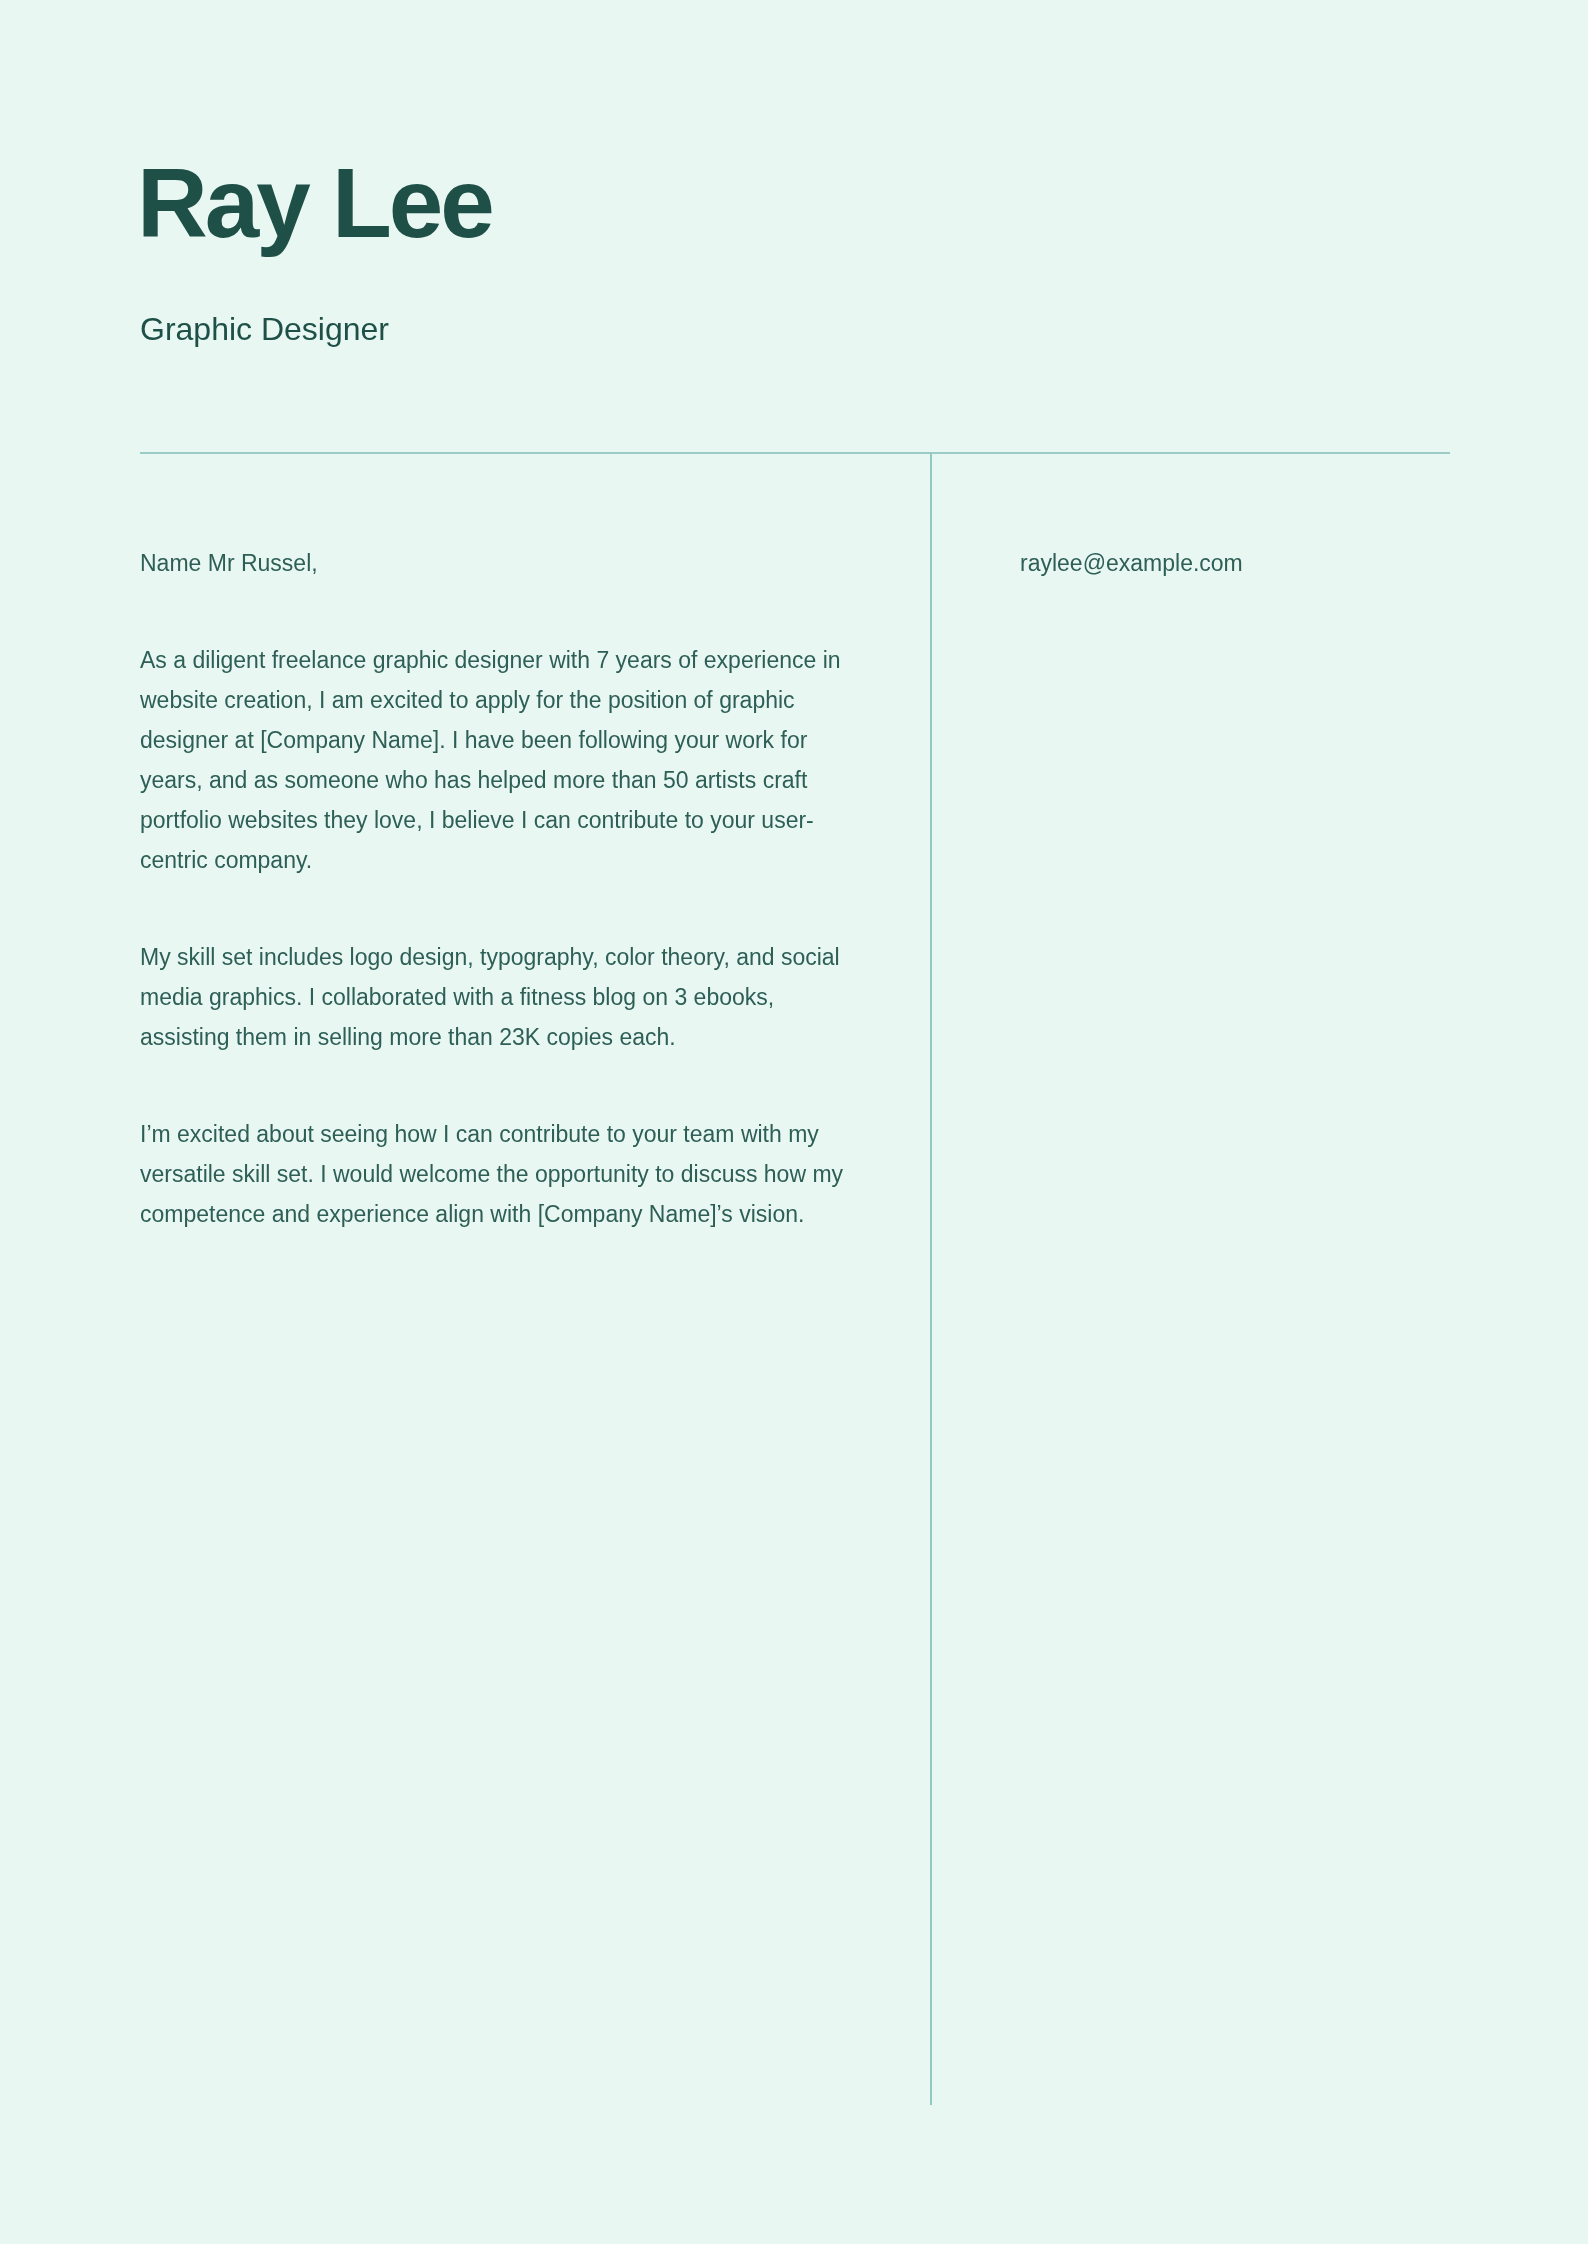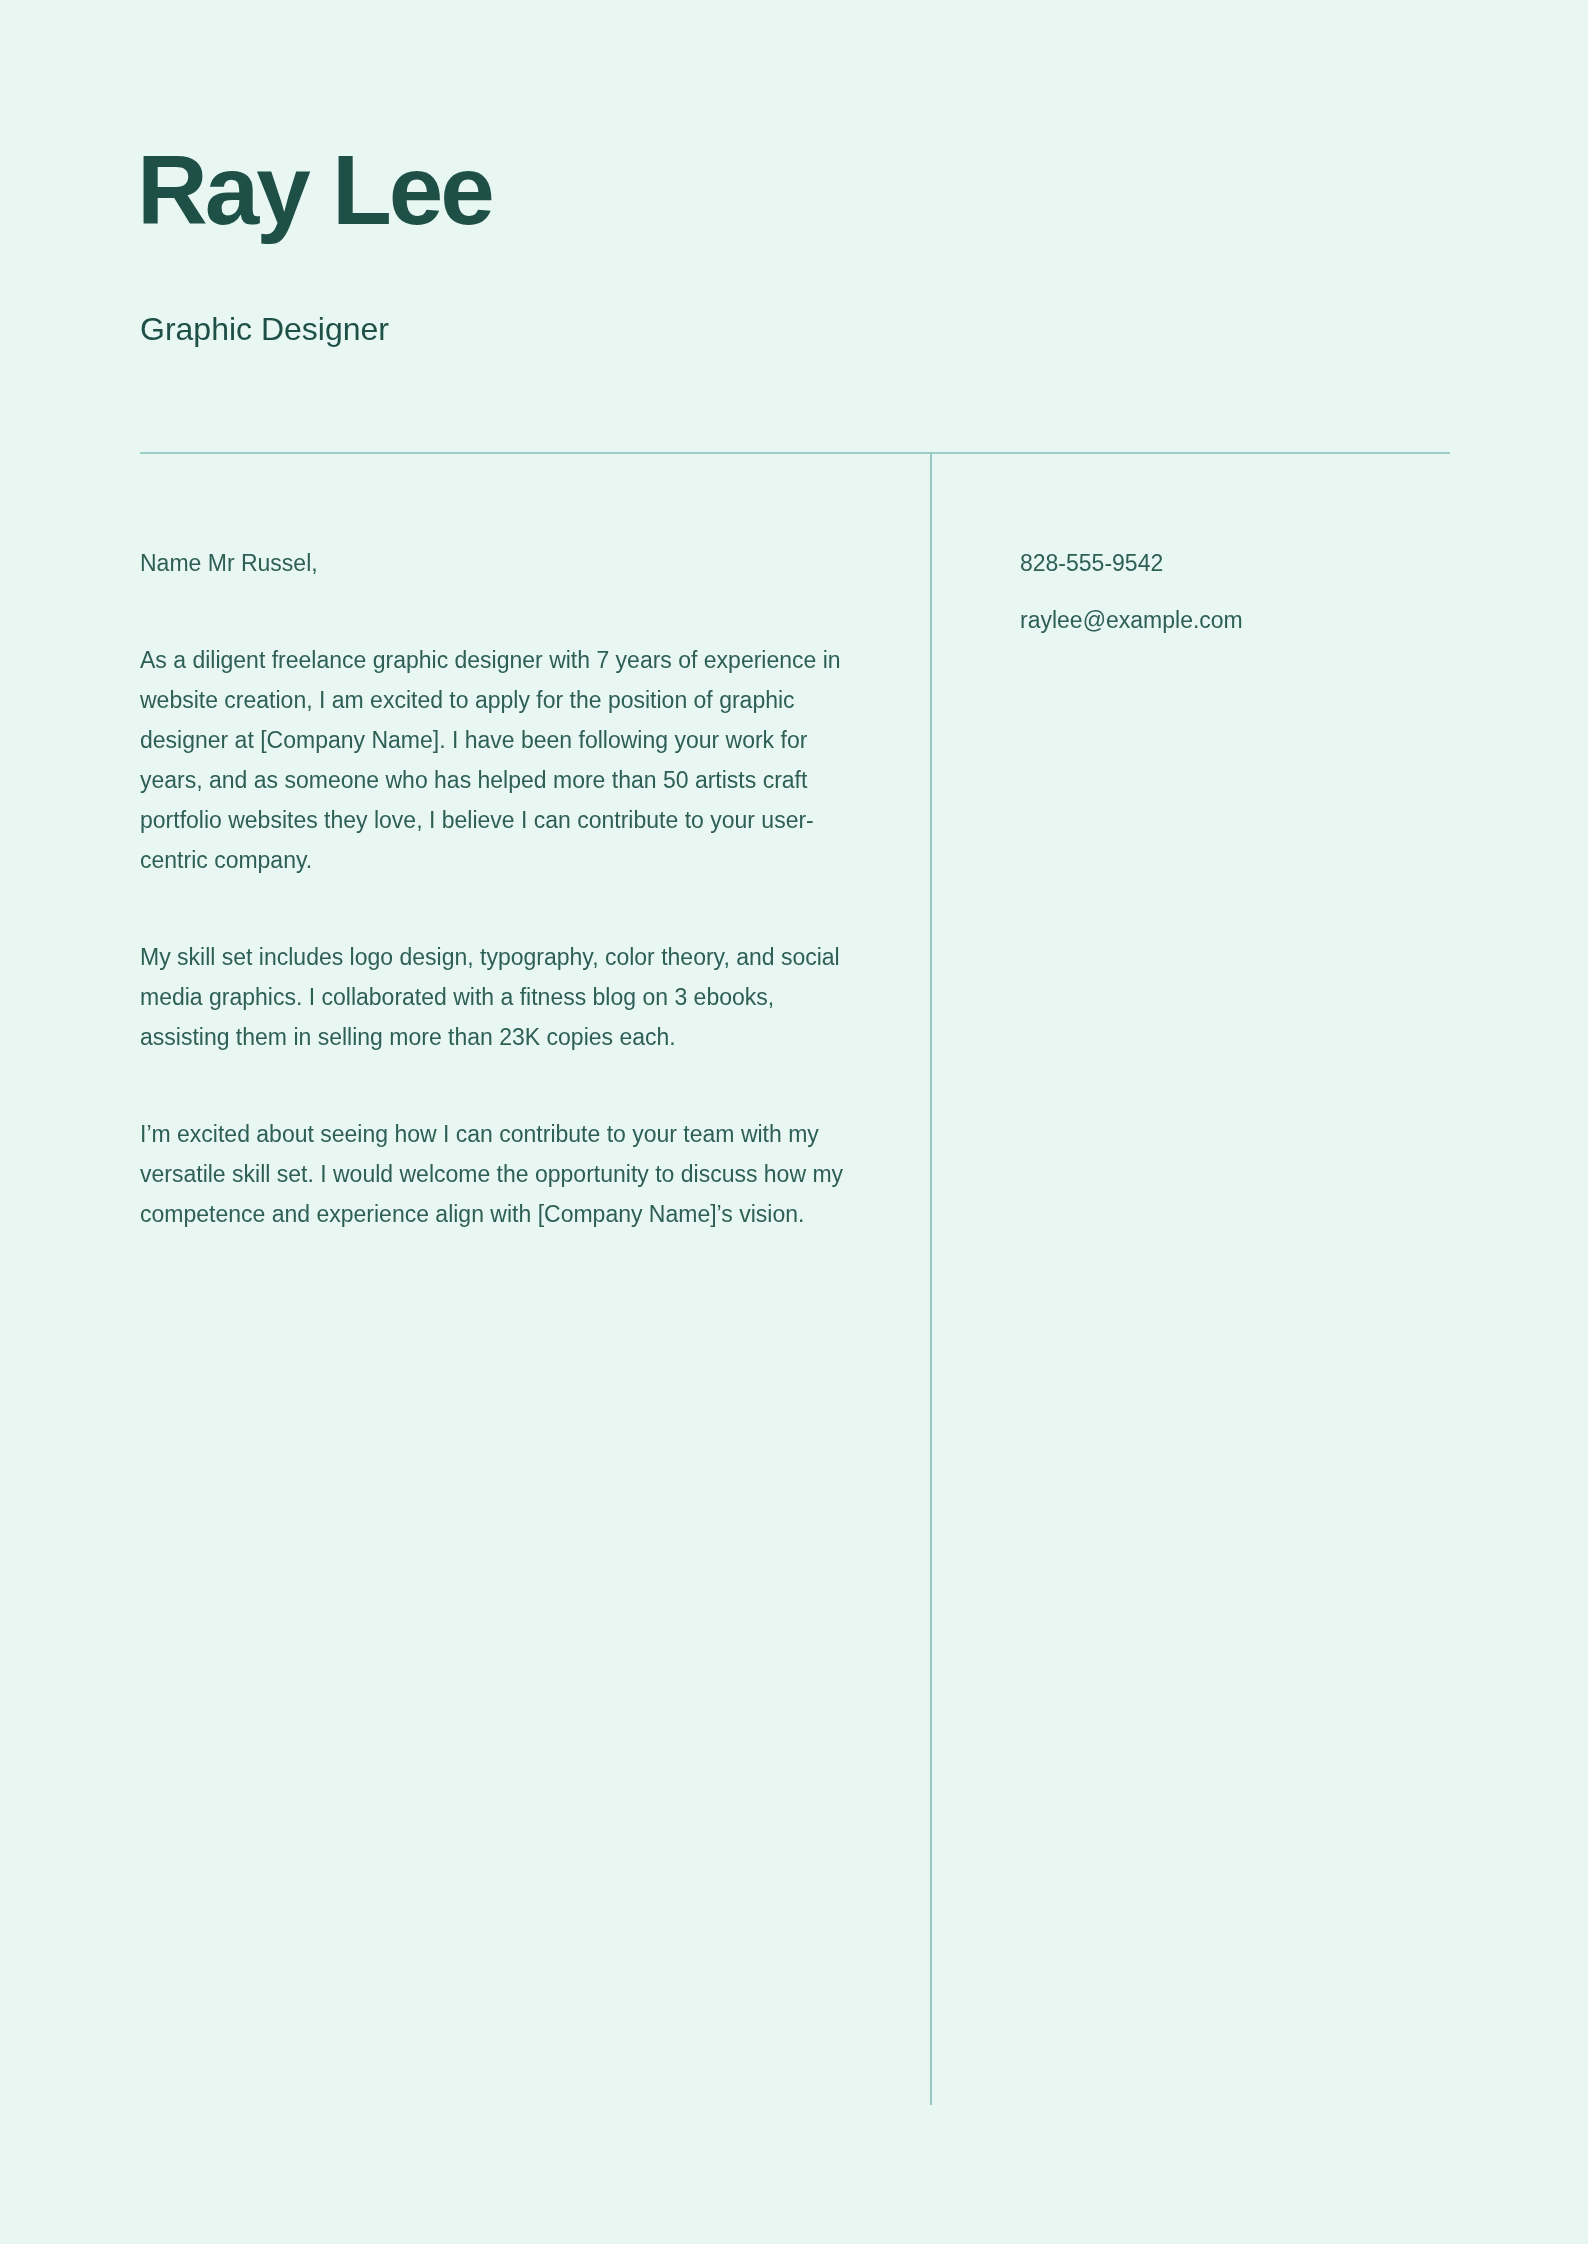--- a/index.html
+++ b/index.html
@@ -22,7 +22,7 @@
   .person-name {
     position: absolute;
     left: 137px;
-    top: 140px;
+    top: 153px;
     margin: 0;
     font-size: 98px;
     line-height: 100px;

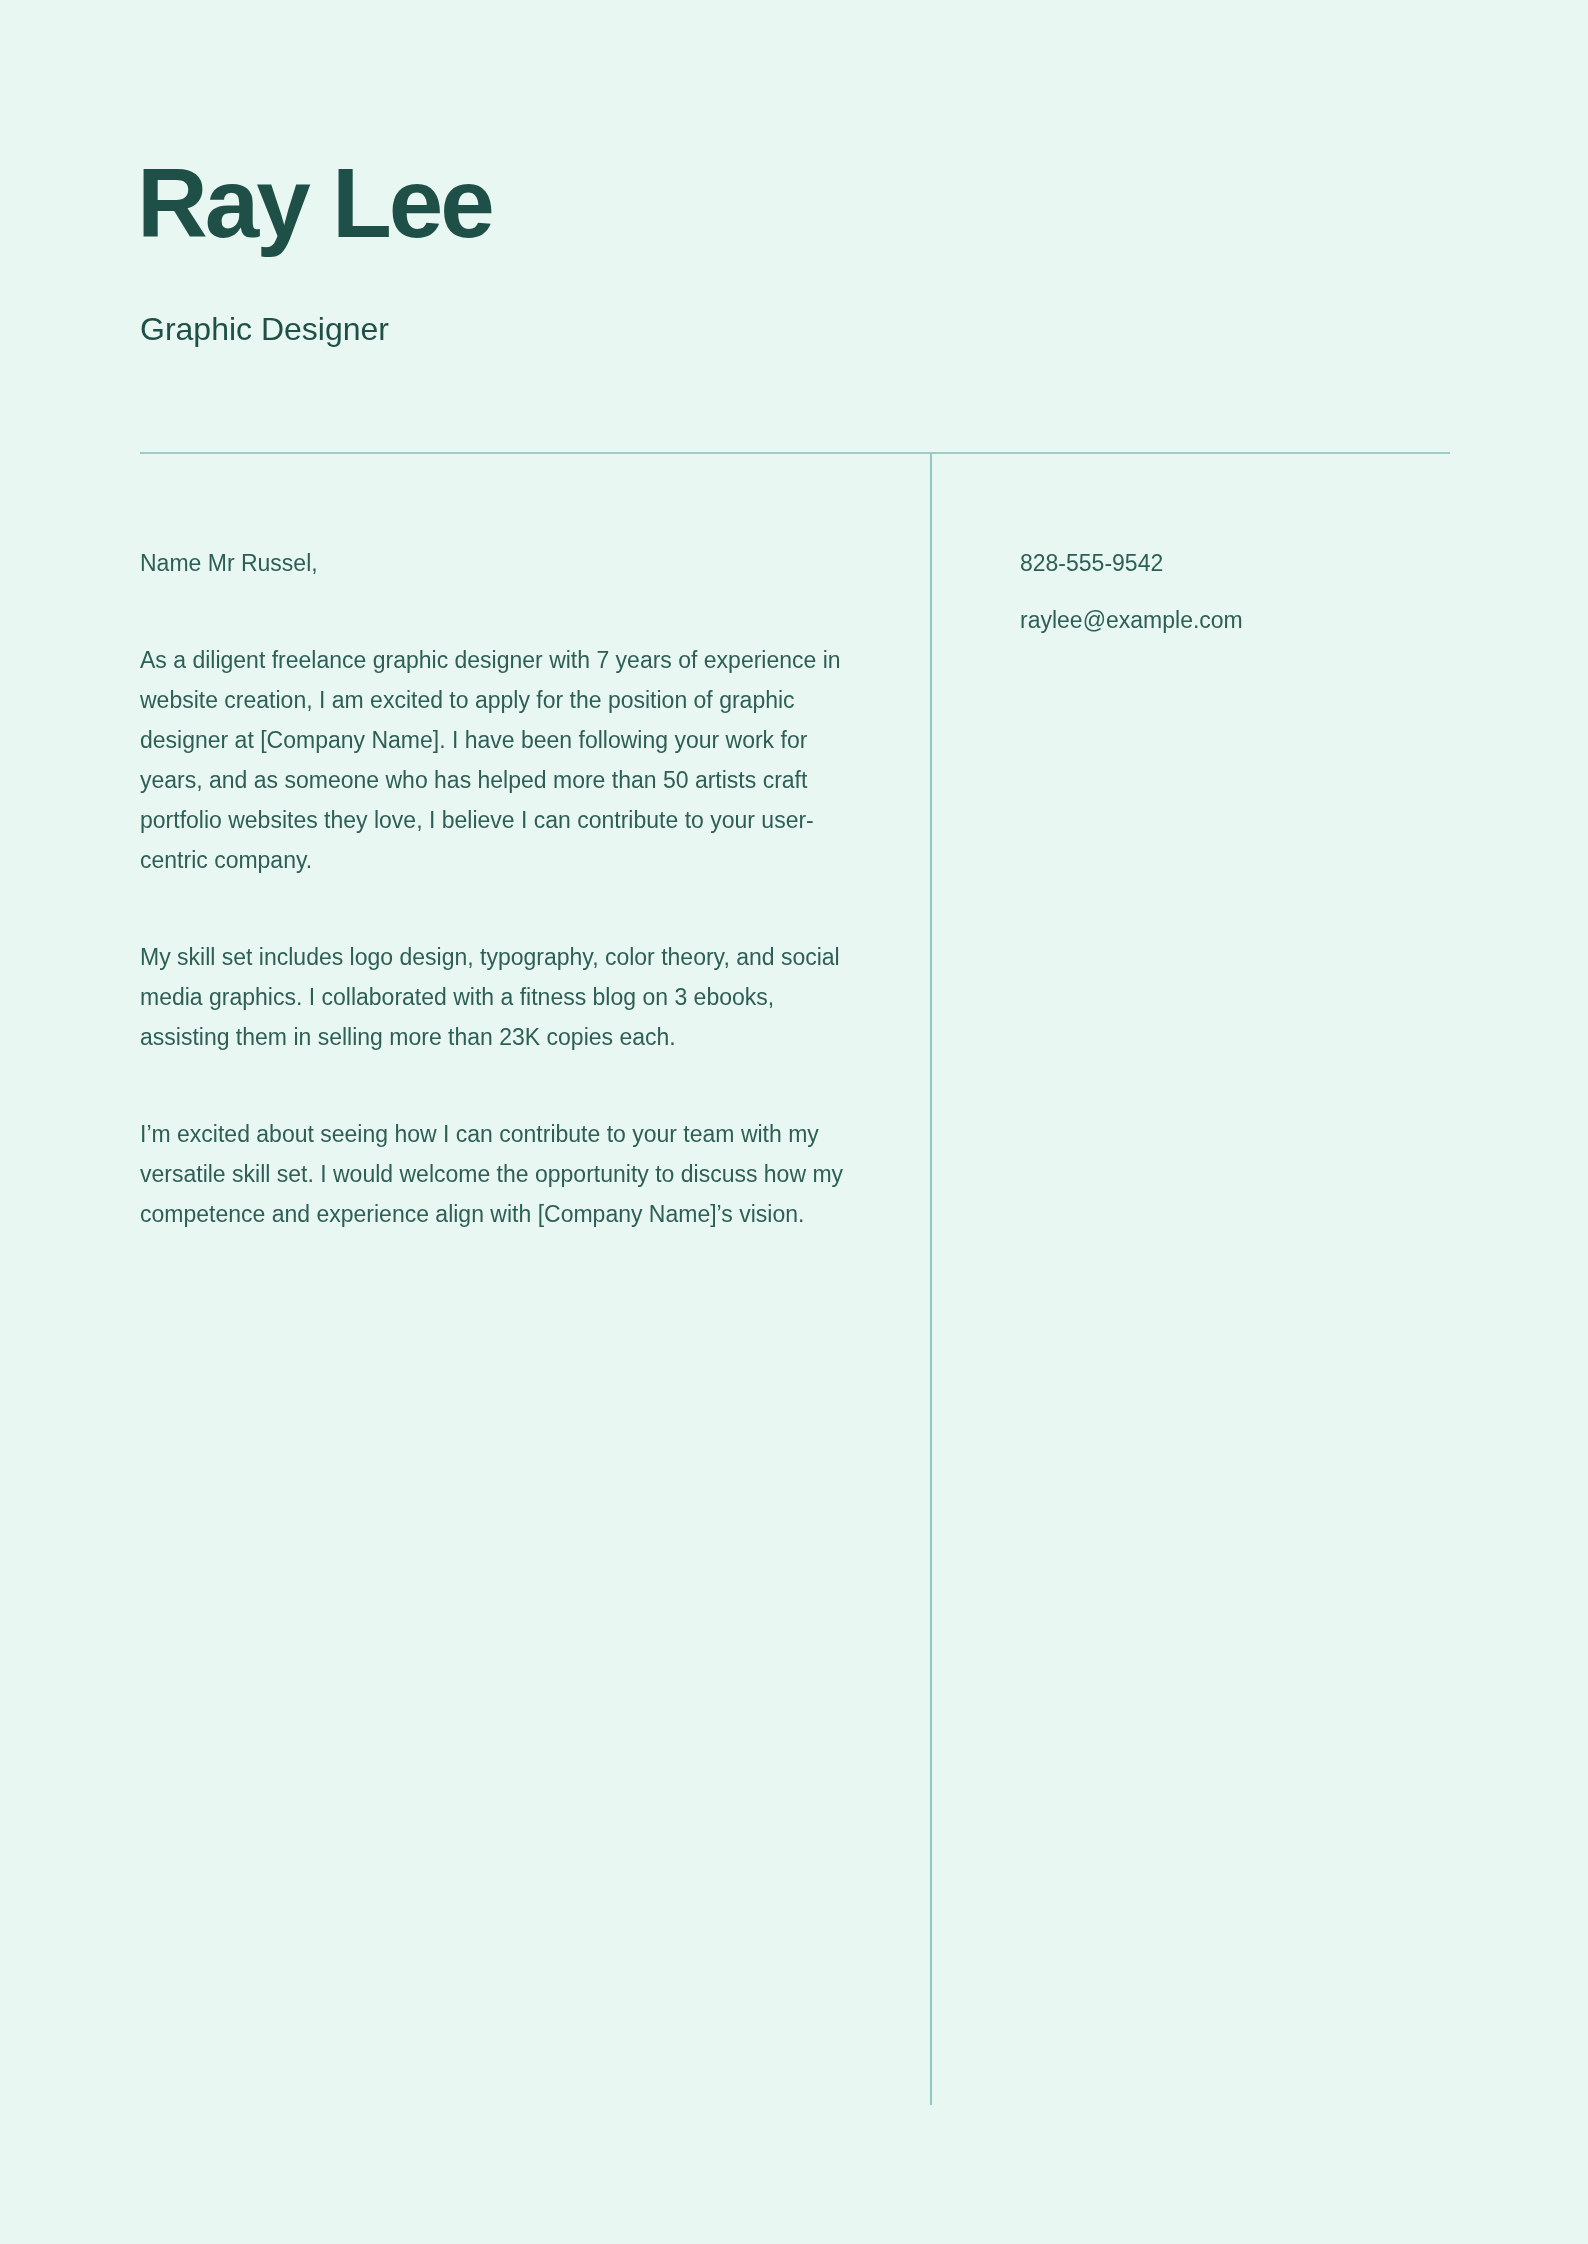--- a/index.html
+++ b/index.html
@@ -102,7 +102,6 @@
   </div>
 
   <div class="right-col">
-    <p>828-555-9542</p>
     <p>raylee@example.com</p>
   </div>
 

